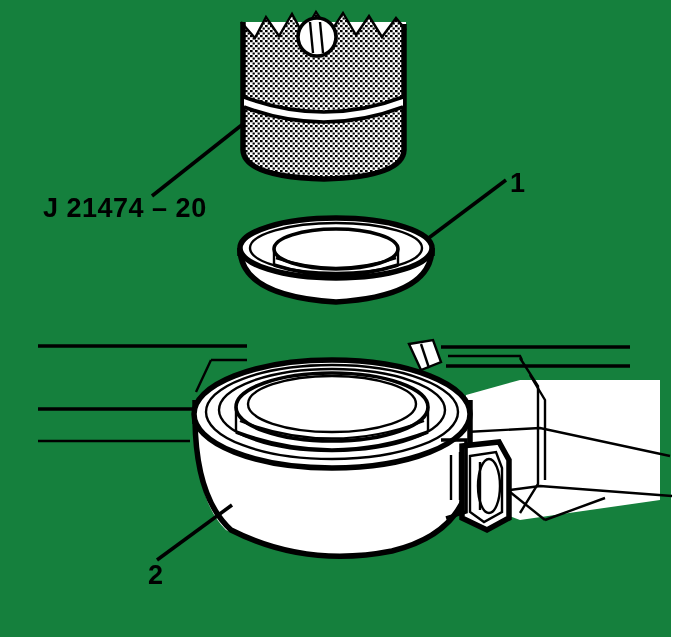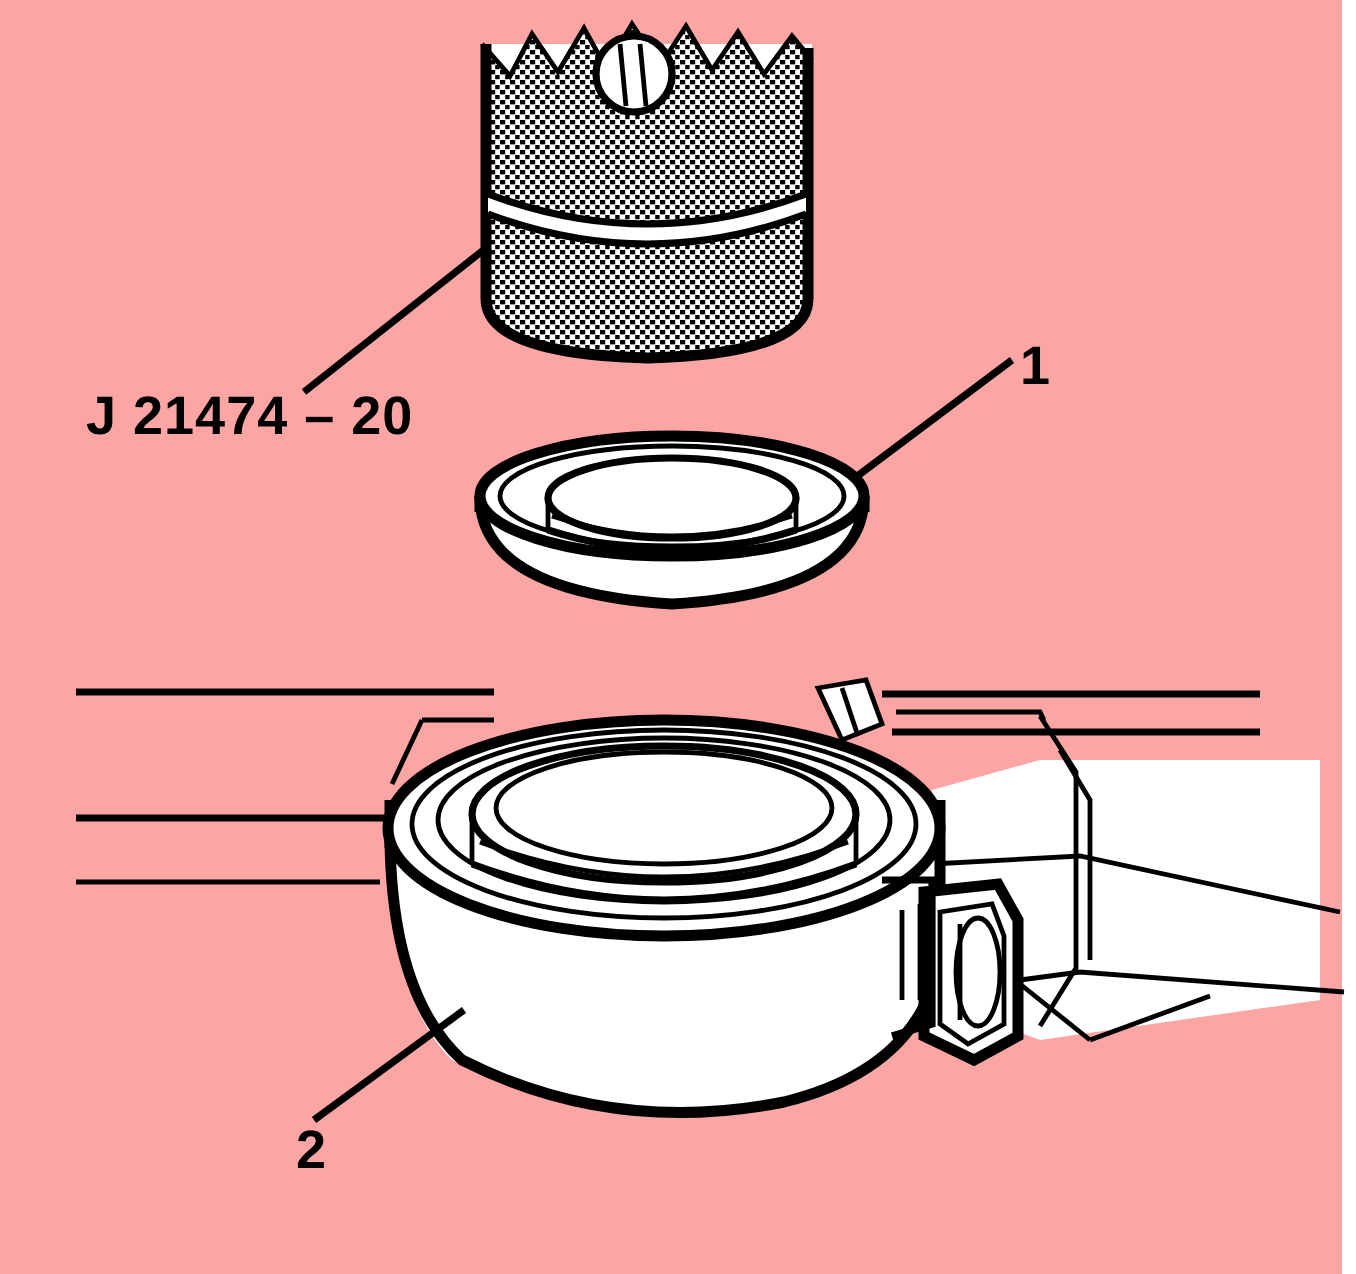--- a/index.html
+++ b/index.html
@@ -18,7 +18,7 @@
     position: relative;
     width: 671px;
     height: 637px;
-    background: #fca5a5;
+    background: #15803d;
   }
   #figure-svg {
     position: absolute;

